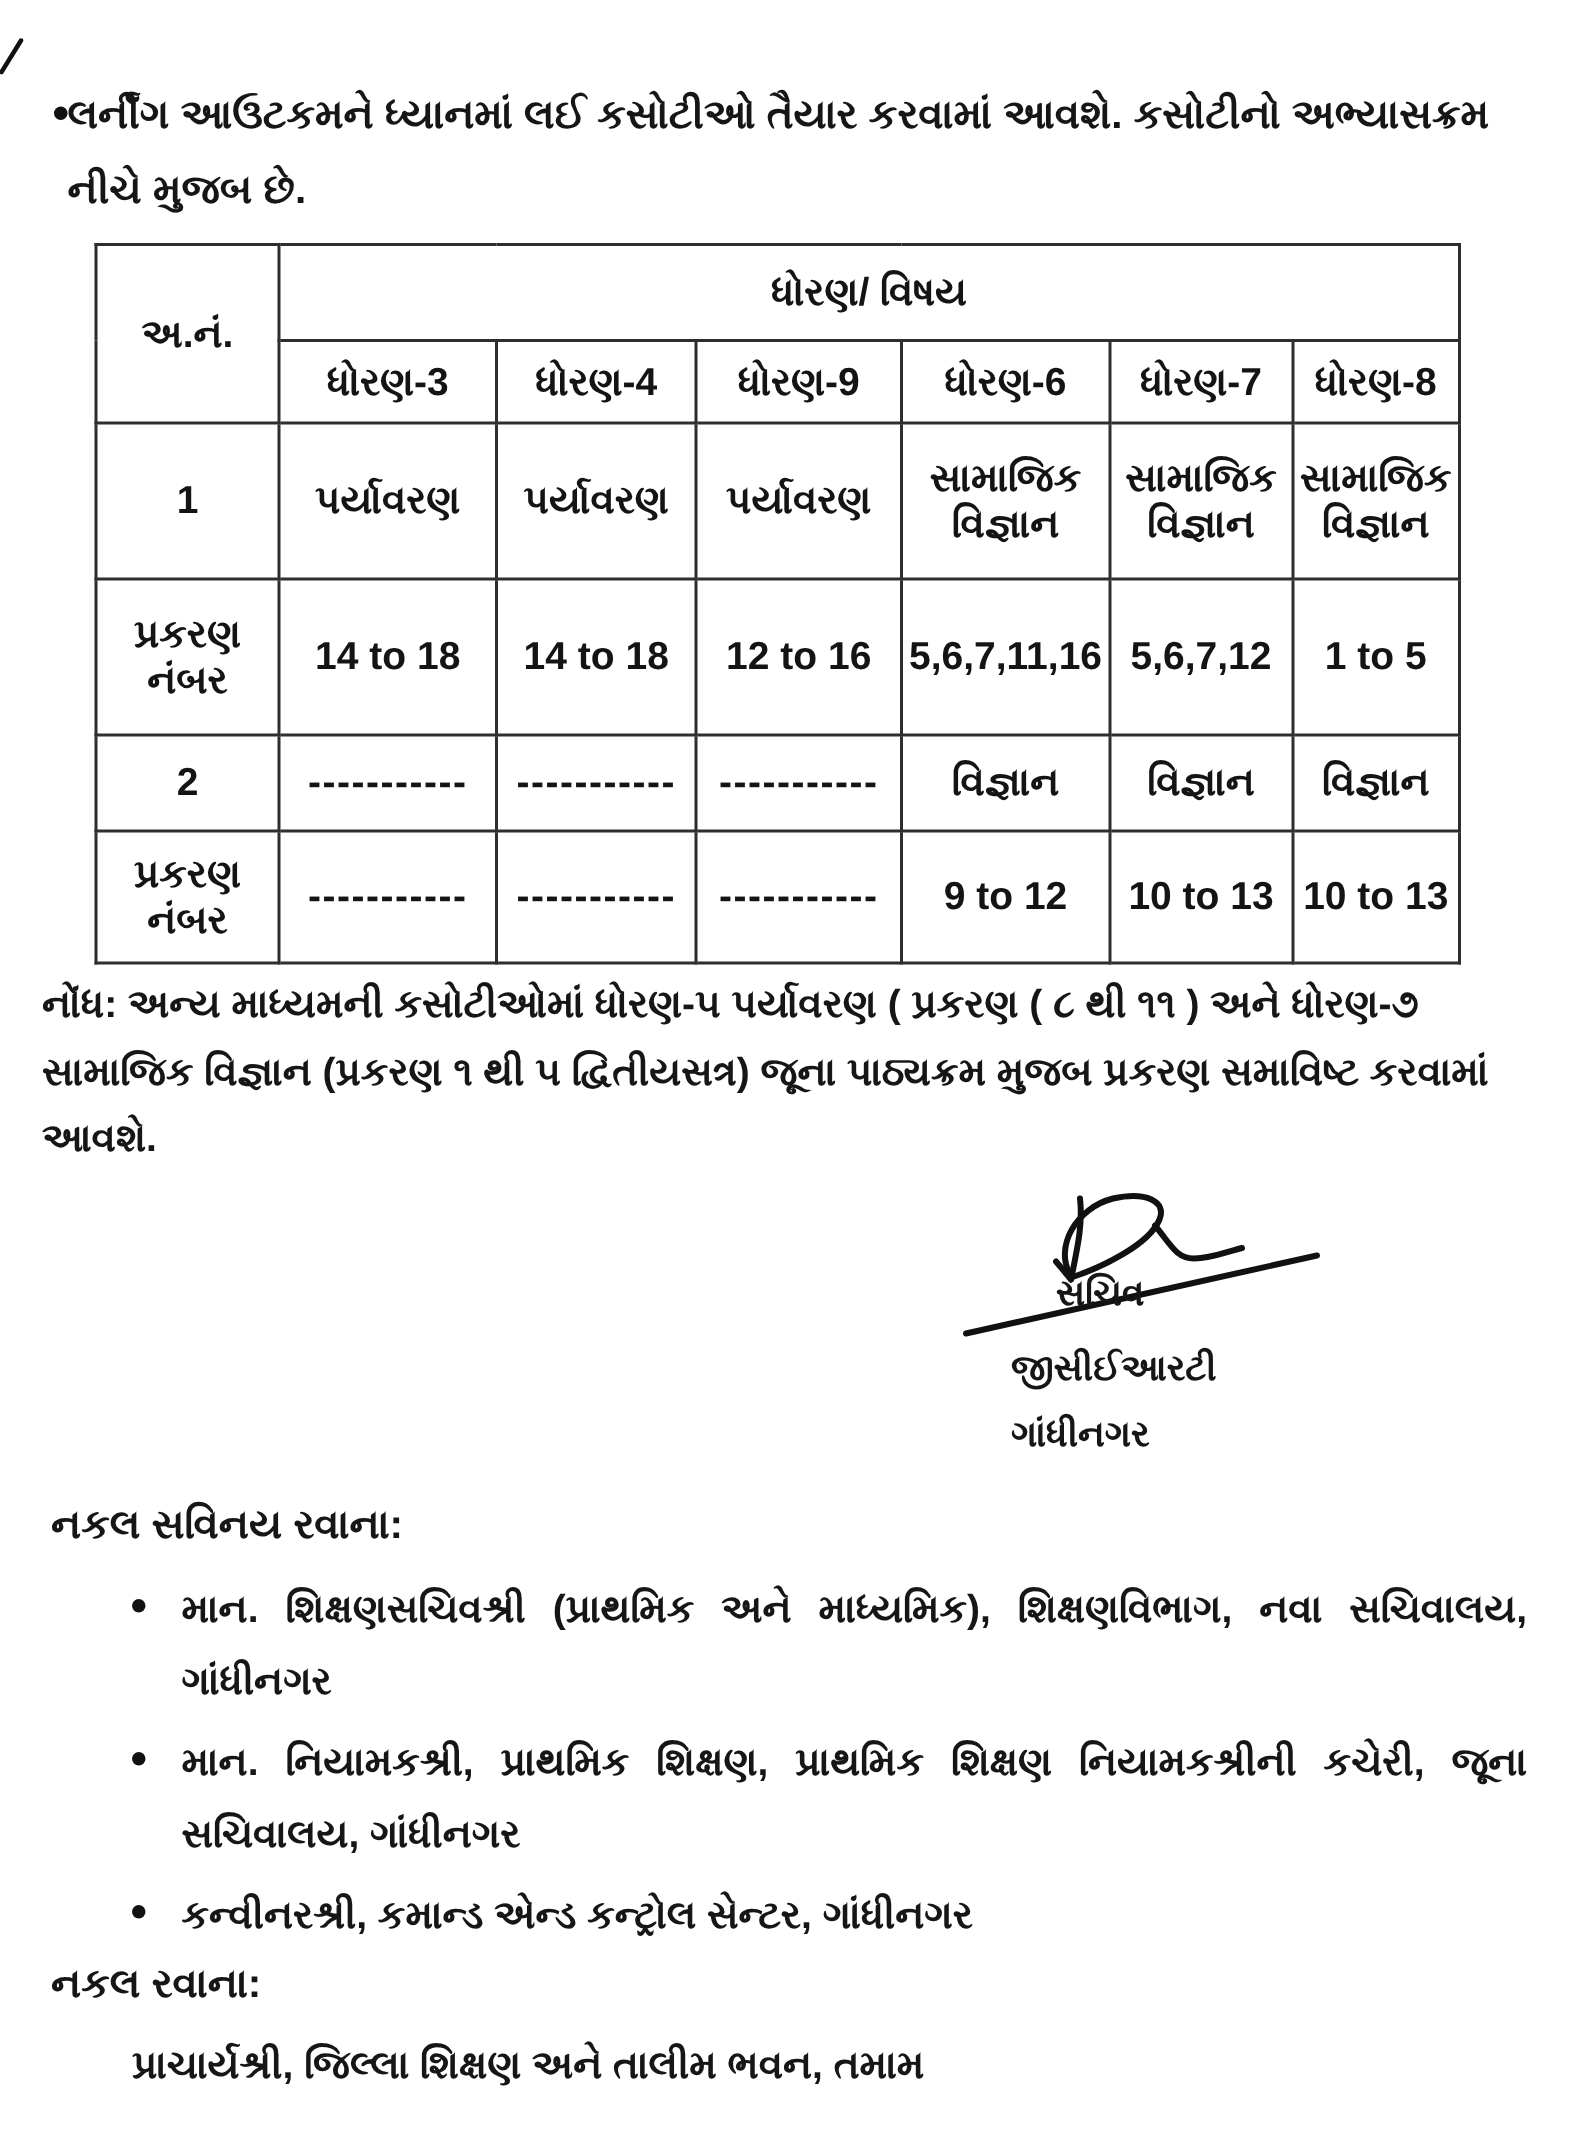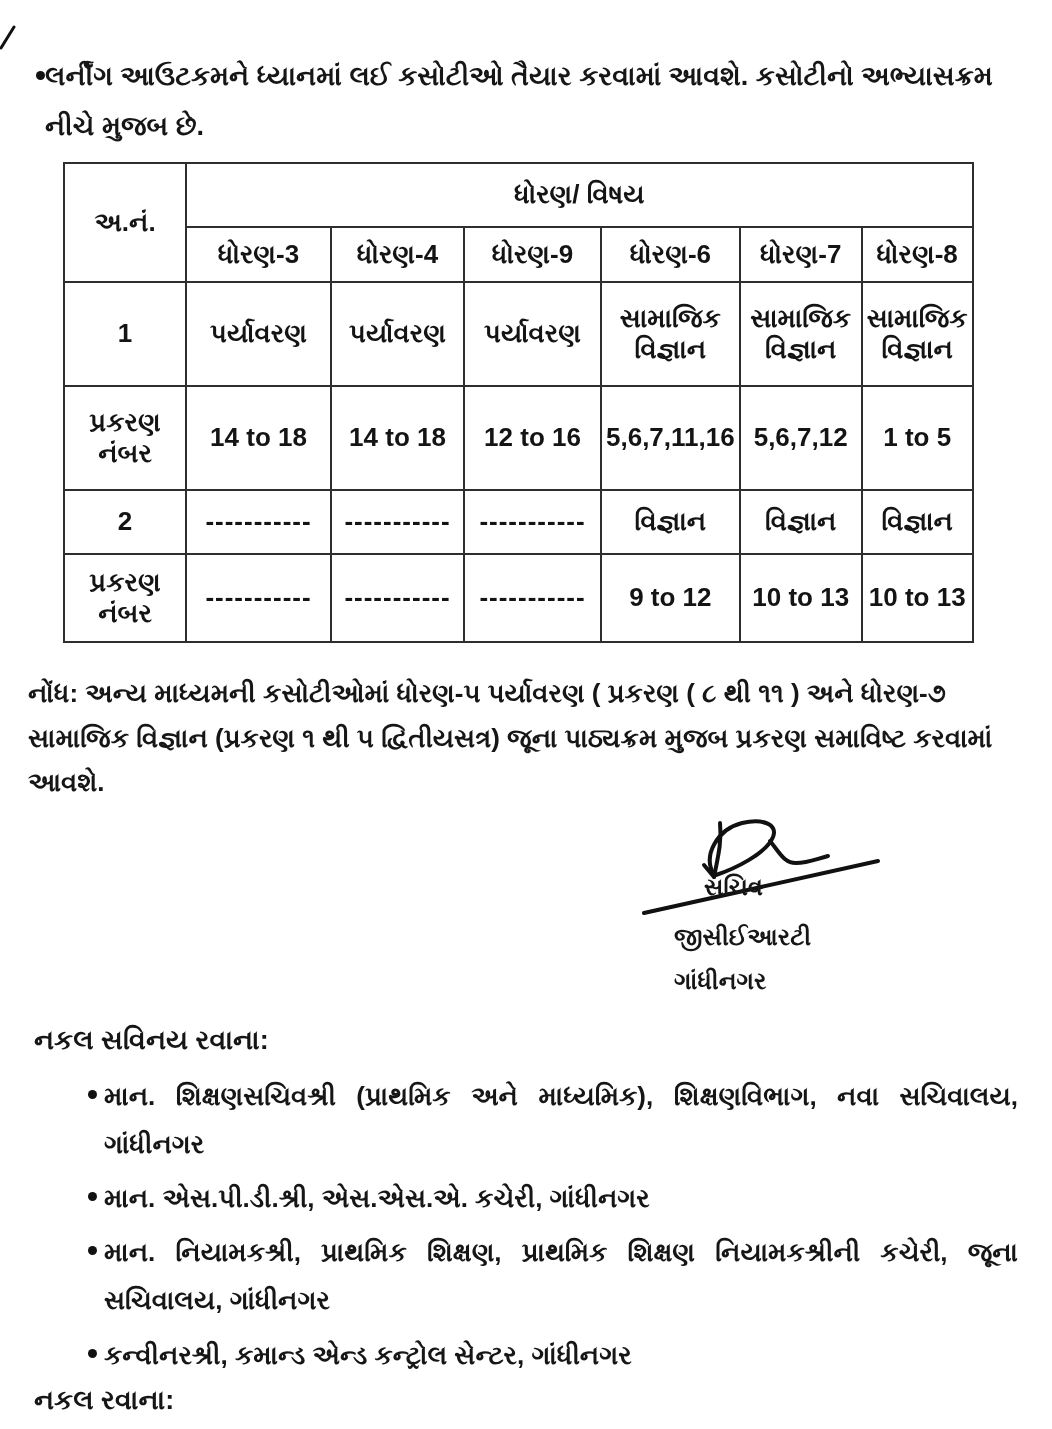--- a/index.html
+++ b/index.html
@@ -36,7 +36,7 @@
   .dashcell{ letter-spacing:1px; font-weight:700; }
 
   
-  .note { margin:28px 0 0 -8px; width:1010px; font-size:26px; font-weight:600; line-height:1.72; }
+  .note { margin:4px 0 0 -8px; width:1010px; font-size:26px; font-weight:600; line-height:1.72; }
 
   
   .sig-block { position:relative; height:208px; margin-top:6px; }

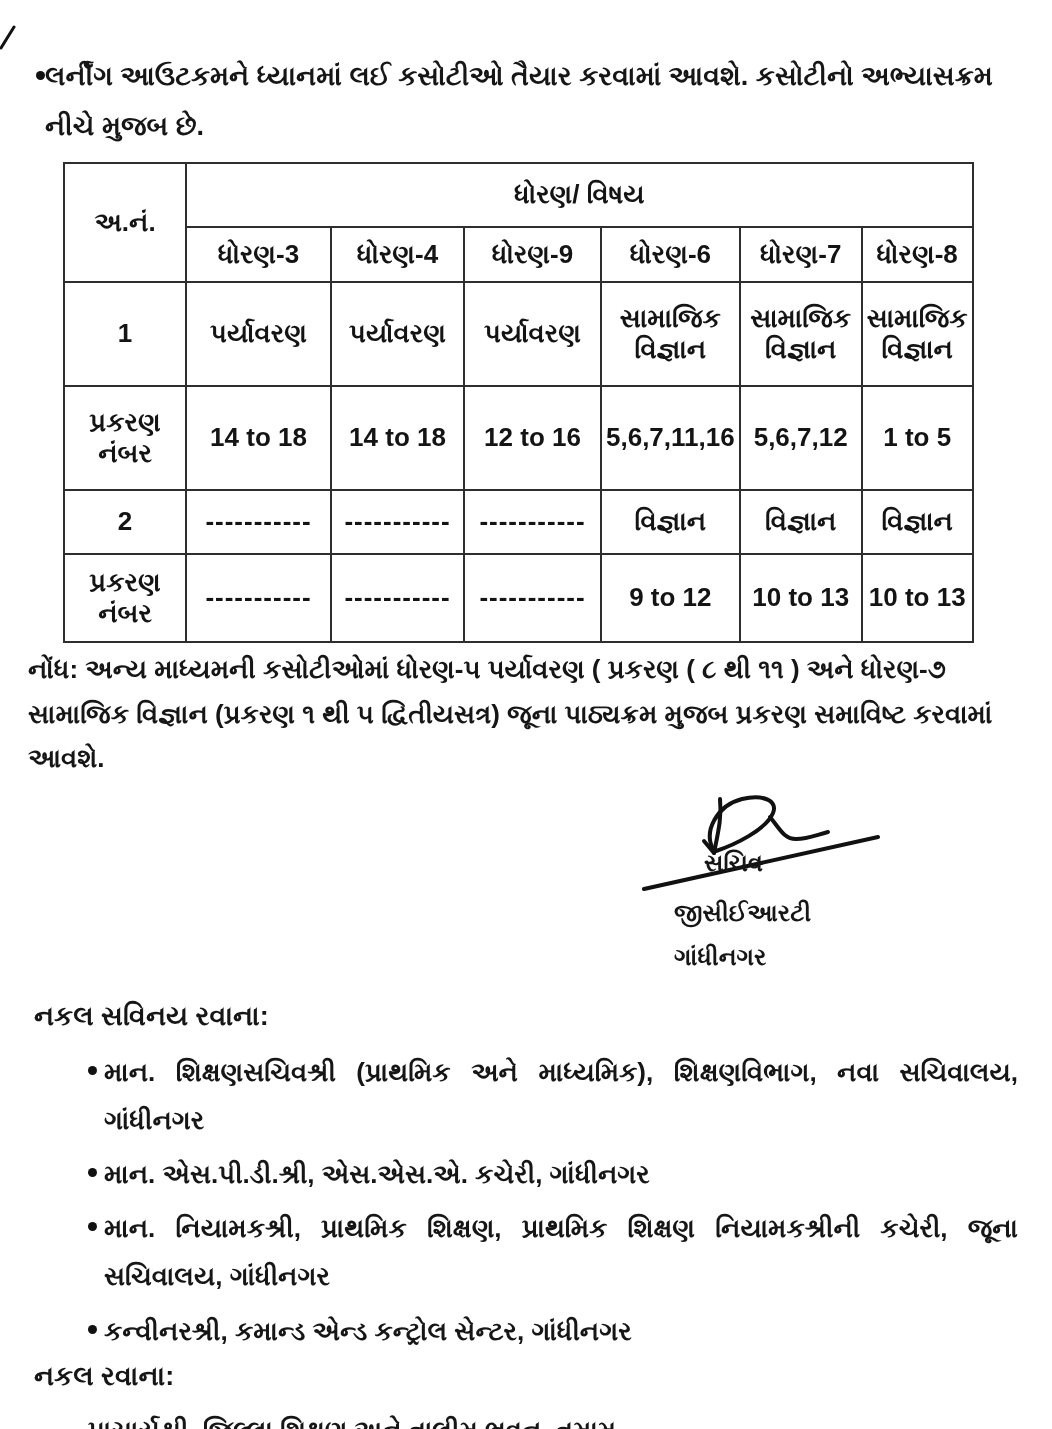--- a/index.html
+++ b/index.html
@@ -49,7 +49,7 @@
   
   .fwd-heading { font-size:27px; font-weight:600; margin:6px 0 0 -2px; }
   .fwd-list { margin:16px 0 2px 52px; }
-  .fwd-item { display:flex; gap:7px; width:930px; margin-bottom:6px; }
+  .fwd-item { display:flex; gap:24px; width:930px; margin-bottom:6px; }
   .fwd-item .dot { margin-top:18px; width:9px; height:9px; }
   .fwd-text { flex:1; font-size:26px; font-weight:600; line-height:1.85; text-align:justify; }
   .fwd-list.last { margin-top:14px; }

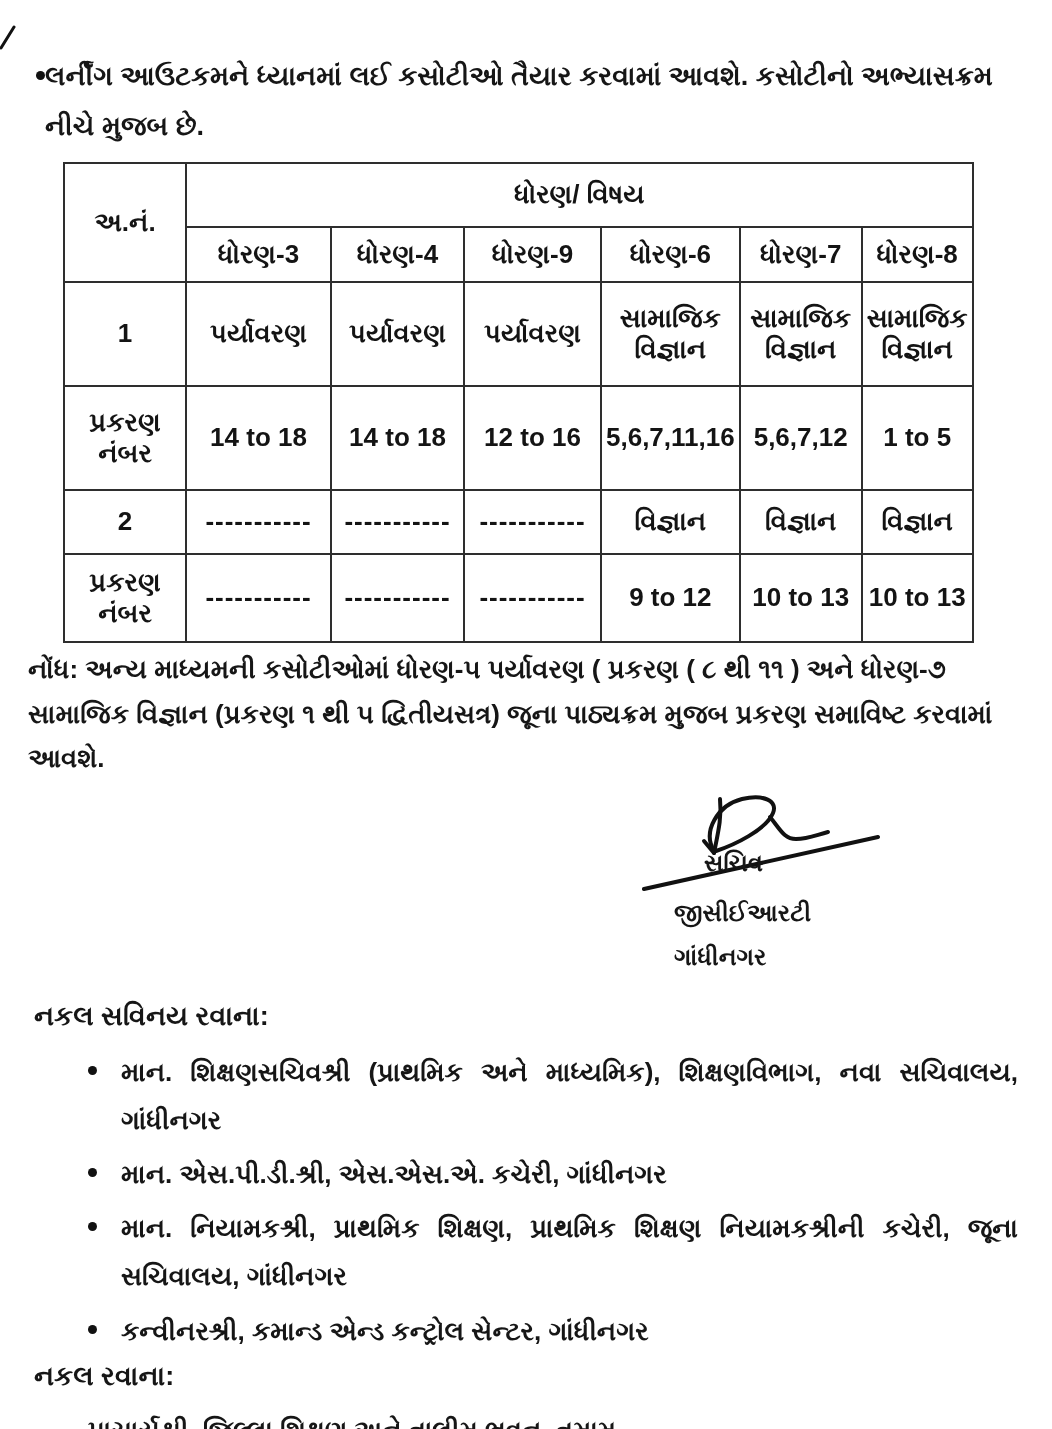--- a/index.html
+++ b/index.html
@@ -158,10 +158,6 @@
     </div>
     <div class="fwd-item">
       <span class="dot"></span>
-      <span class="fwd-text">માન. એસ.પી.ડી.શ્રી, એસ.એસ.એ. કચેરી, ગાંધીનગર</span>
-    </div>
-    <div class="fwd-item">
-      <span class="dot"></span>
       <span class="fwd-text">માન. નિયામકશ્રી, પ્રાથમિક શિક્ષણ, પ્રાથમિક શિક્ષણ નિયામકશ્રીની કચેરી, જૂના સચિવાલય, ગાંધીનગર</span>
     </div>
     <div class="fwd-item">

